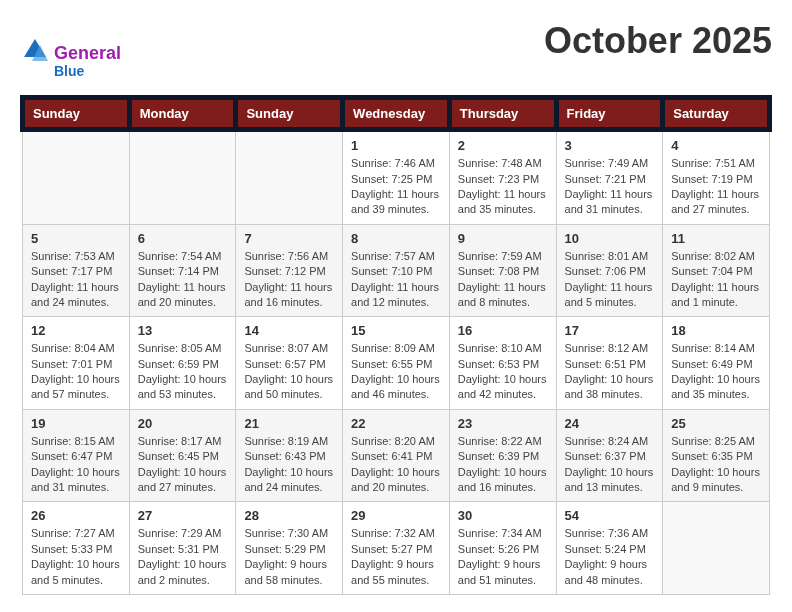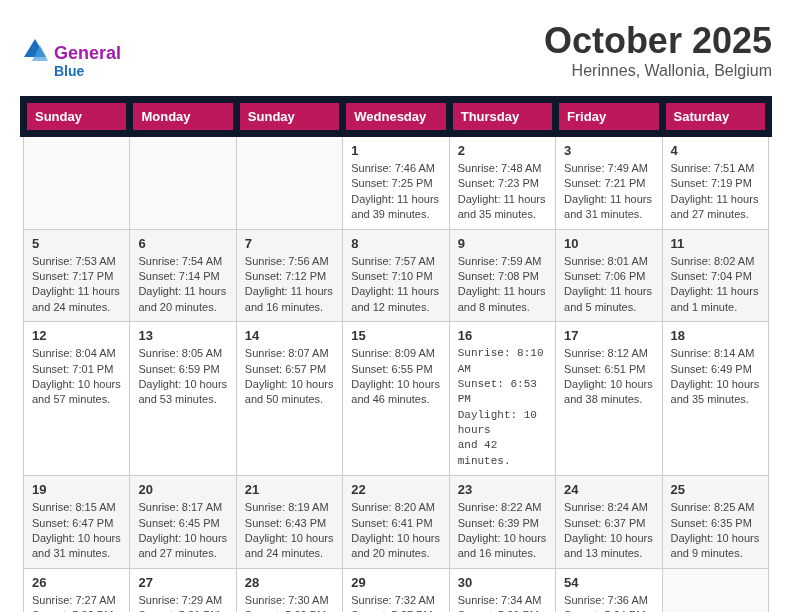--- a/index.html
+++ b/index.html
@@ -118,7 +118,6 @@
   </div>
   <div class="title-block">
     <div class="month-title">October 2025</div>
-    <div class="subtitle">Herinnes, Wallonia, Belgium</div>
   </div>
 </div>
 

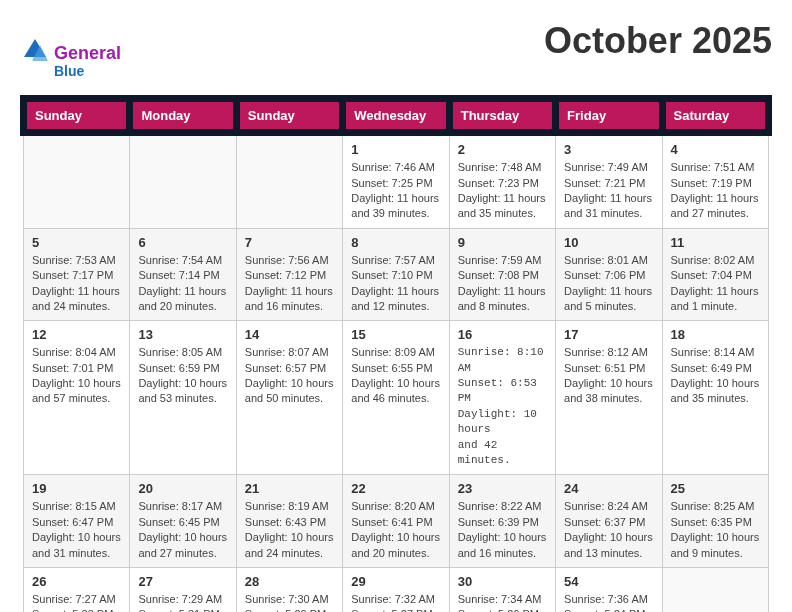--- a/index.html
+++ b/index.html
@@ -59,12 +59,12 @@
       border: 1px solid #ccc;
     }
     .calendar th {
-      background-color: #be185d;
+      background-color: #7f1d1d;
       color: #fff;
       text-align: left;
       padding: 6px 8px;
       font-size: 13px;
-      border: 7px solid #0f172a;
+      border: 5px solid #0f172a;
     }
     .calendar td {
       vertical-align: top;

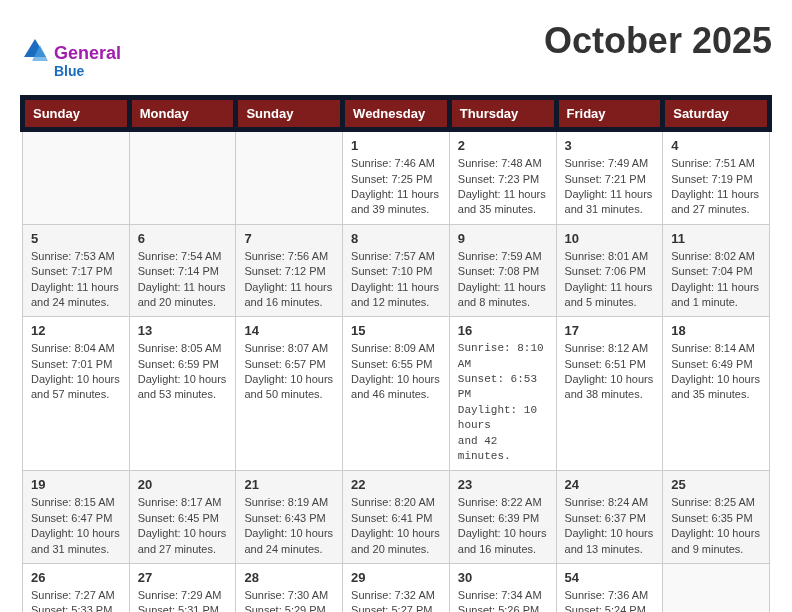--- a/index.html
+++ b/index.html
@@ -202,7 +202,7 @@
 Sunset: 6:55 PM
 Daylight: 10 hours
 and 46 minutes.</span></td>
-        <td><span class="day-number">16</span><span class="day-info" style="white-space: pre-line; font-family: Liberation Mono, monospace;">Sunrise: 8:10 AM
+        <td><span class="day-number">16</span><span class="day-info" style="white-space: pre-line;">Sunrise: 8:10 AM
 Sunset: 6:53 PM
 Daylight: 10 hours
 and 42 minutes.</span></td>

